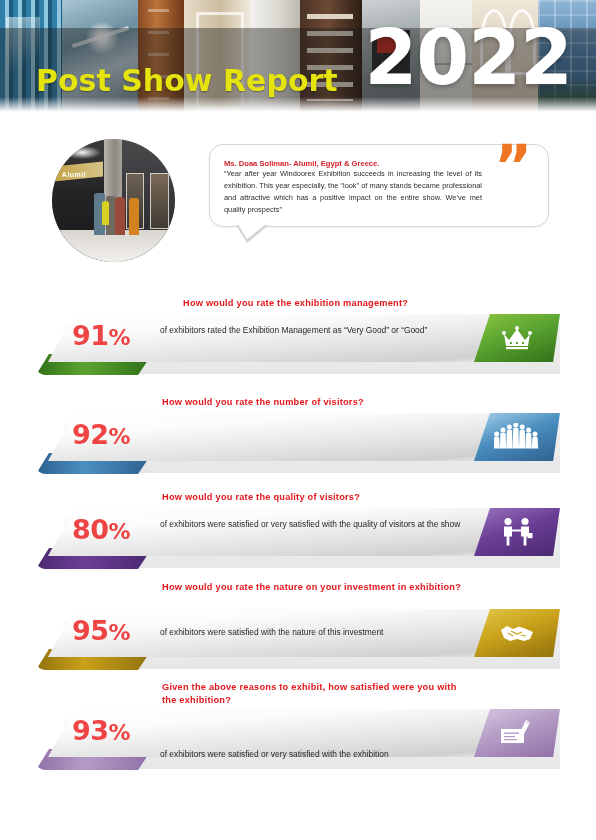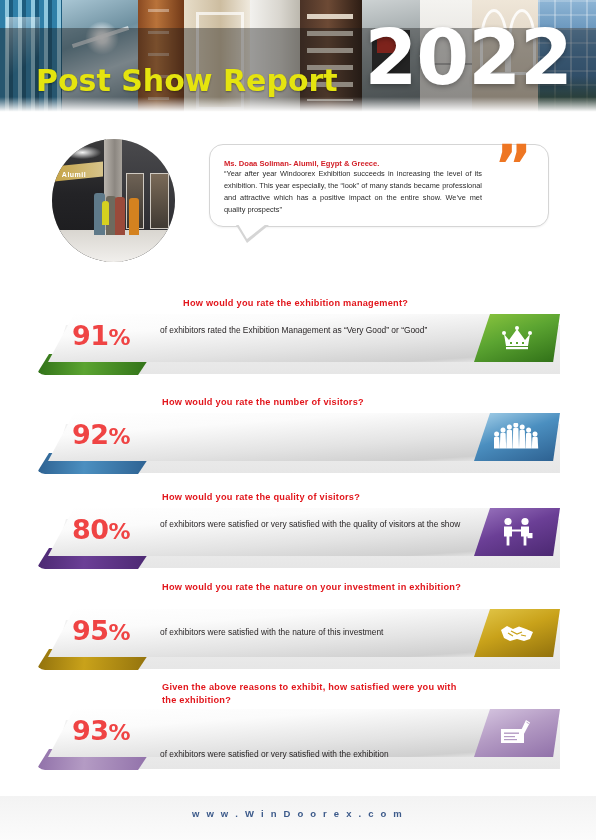--- a/index.html
+++ b/index.html
@@ -474,9 +474,6 @@
   </div>
     </div>
 
-  <div id="footer">
-    <div id="footer-url">w w w . W i n D o o r e x . c o m</div>
-  </div>
 
 </div>
 

